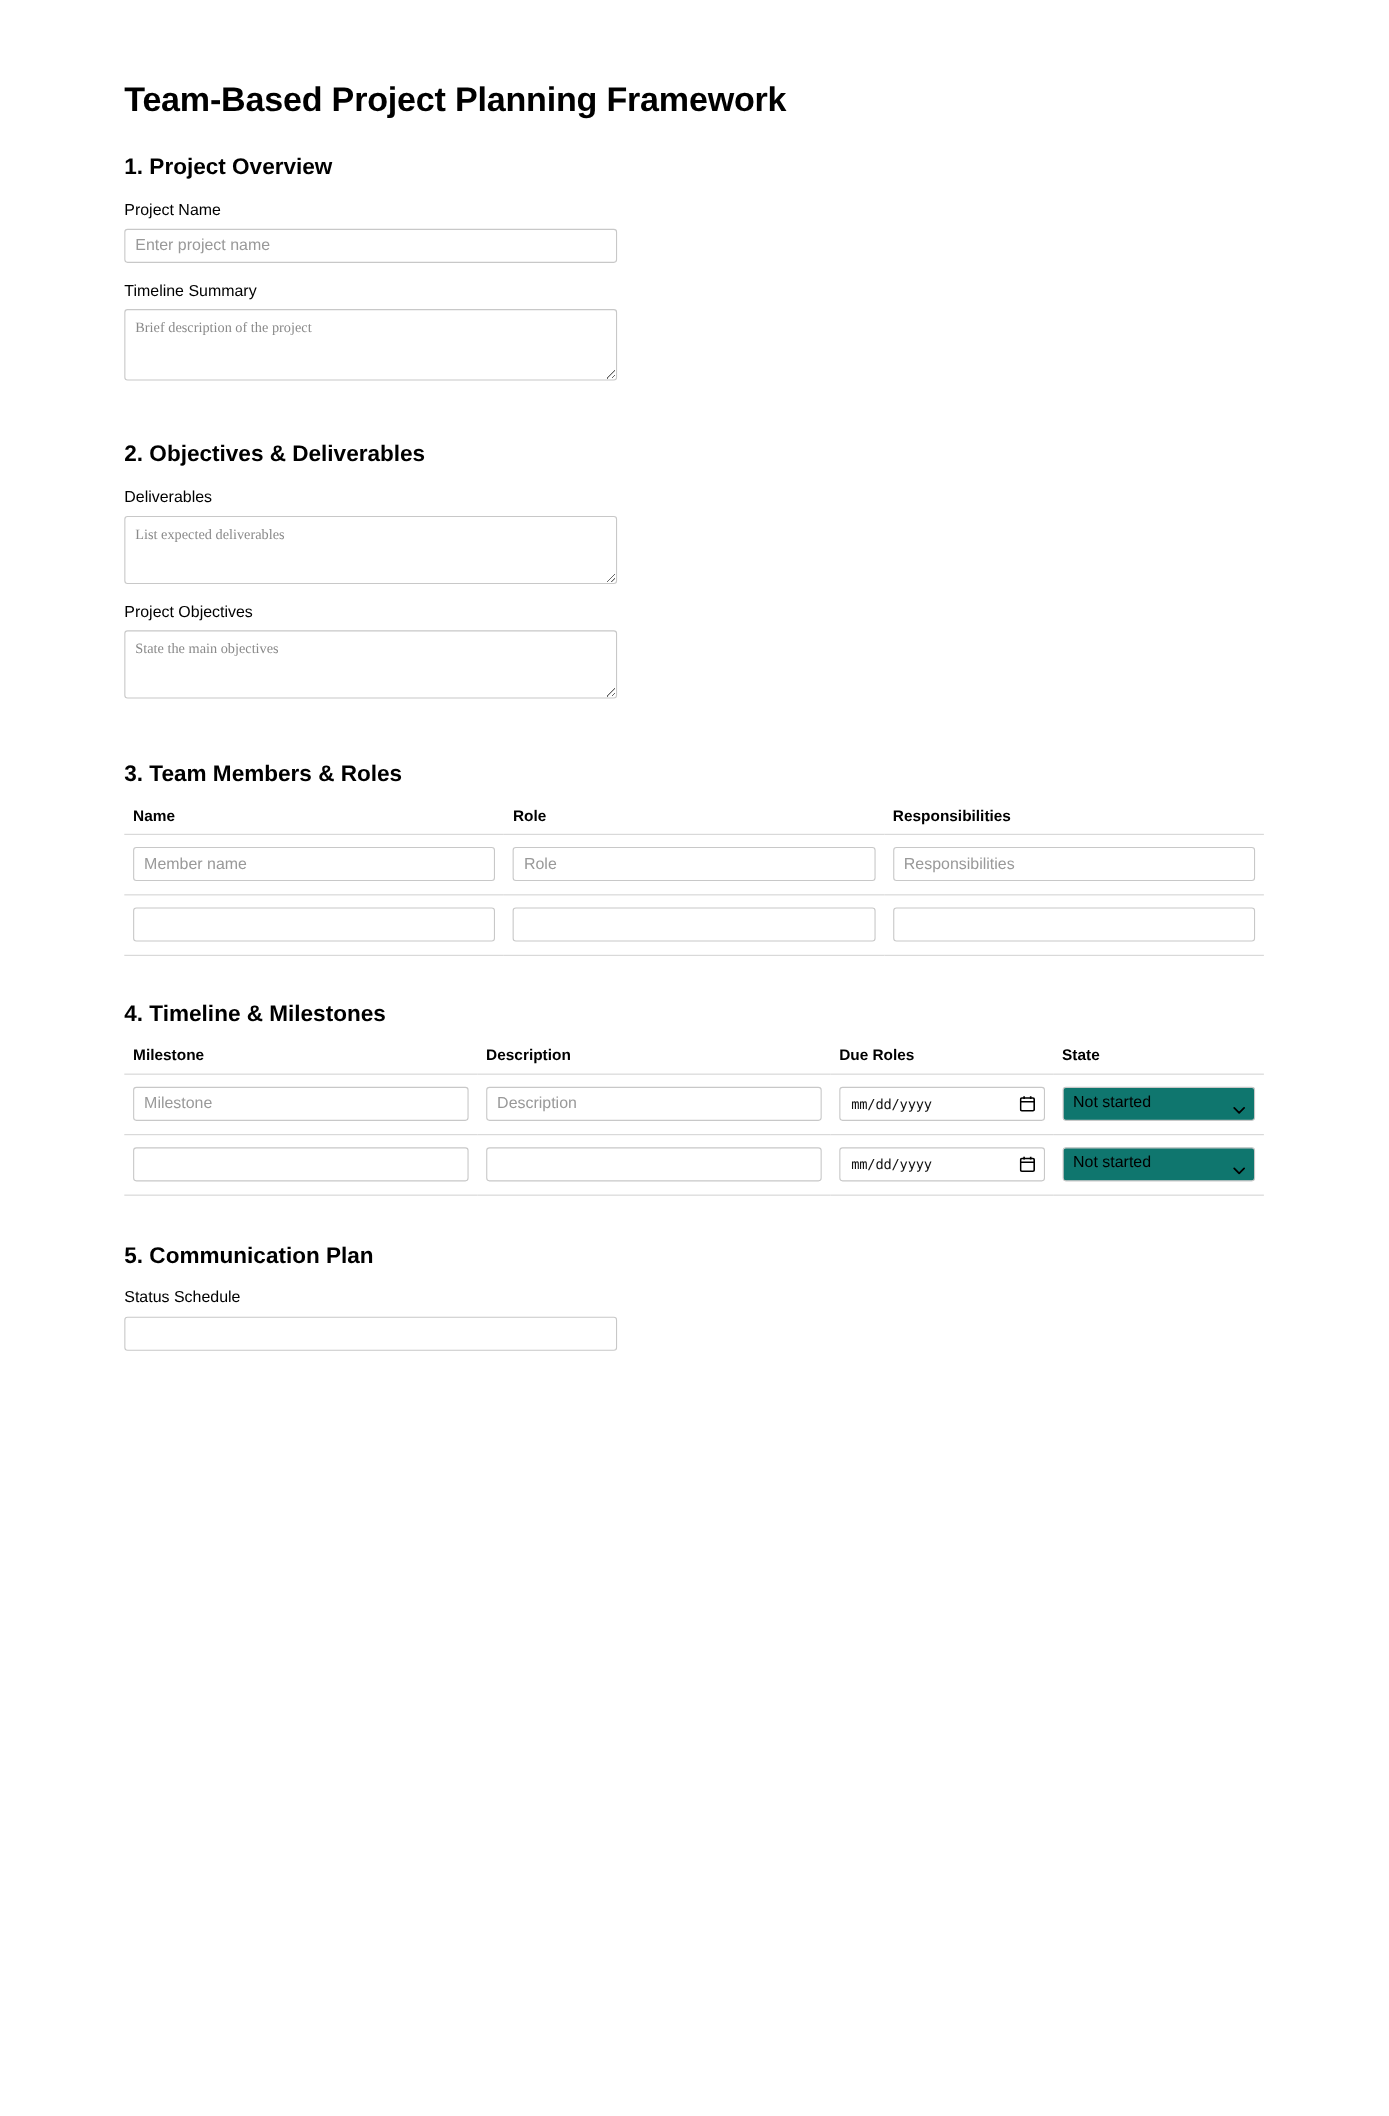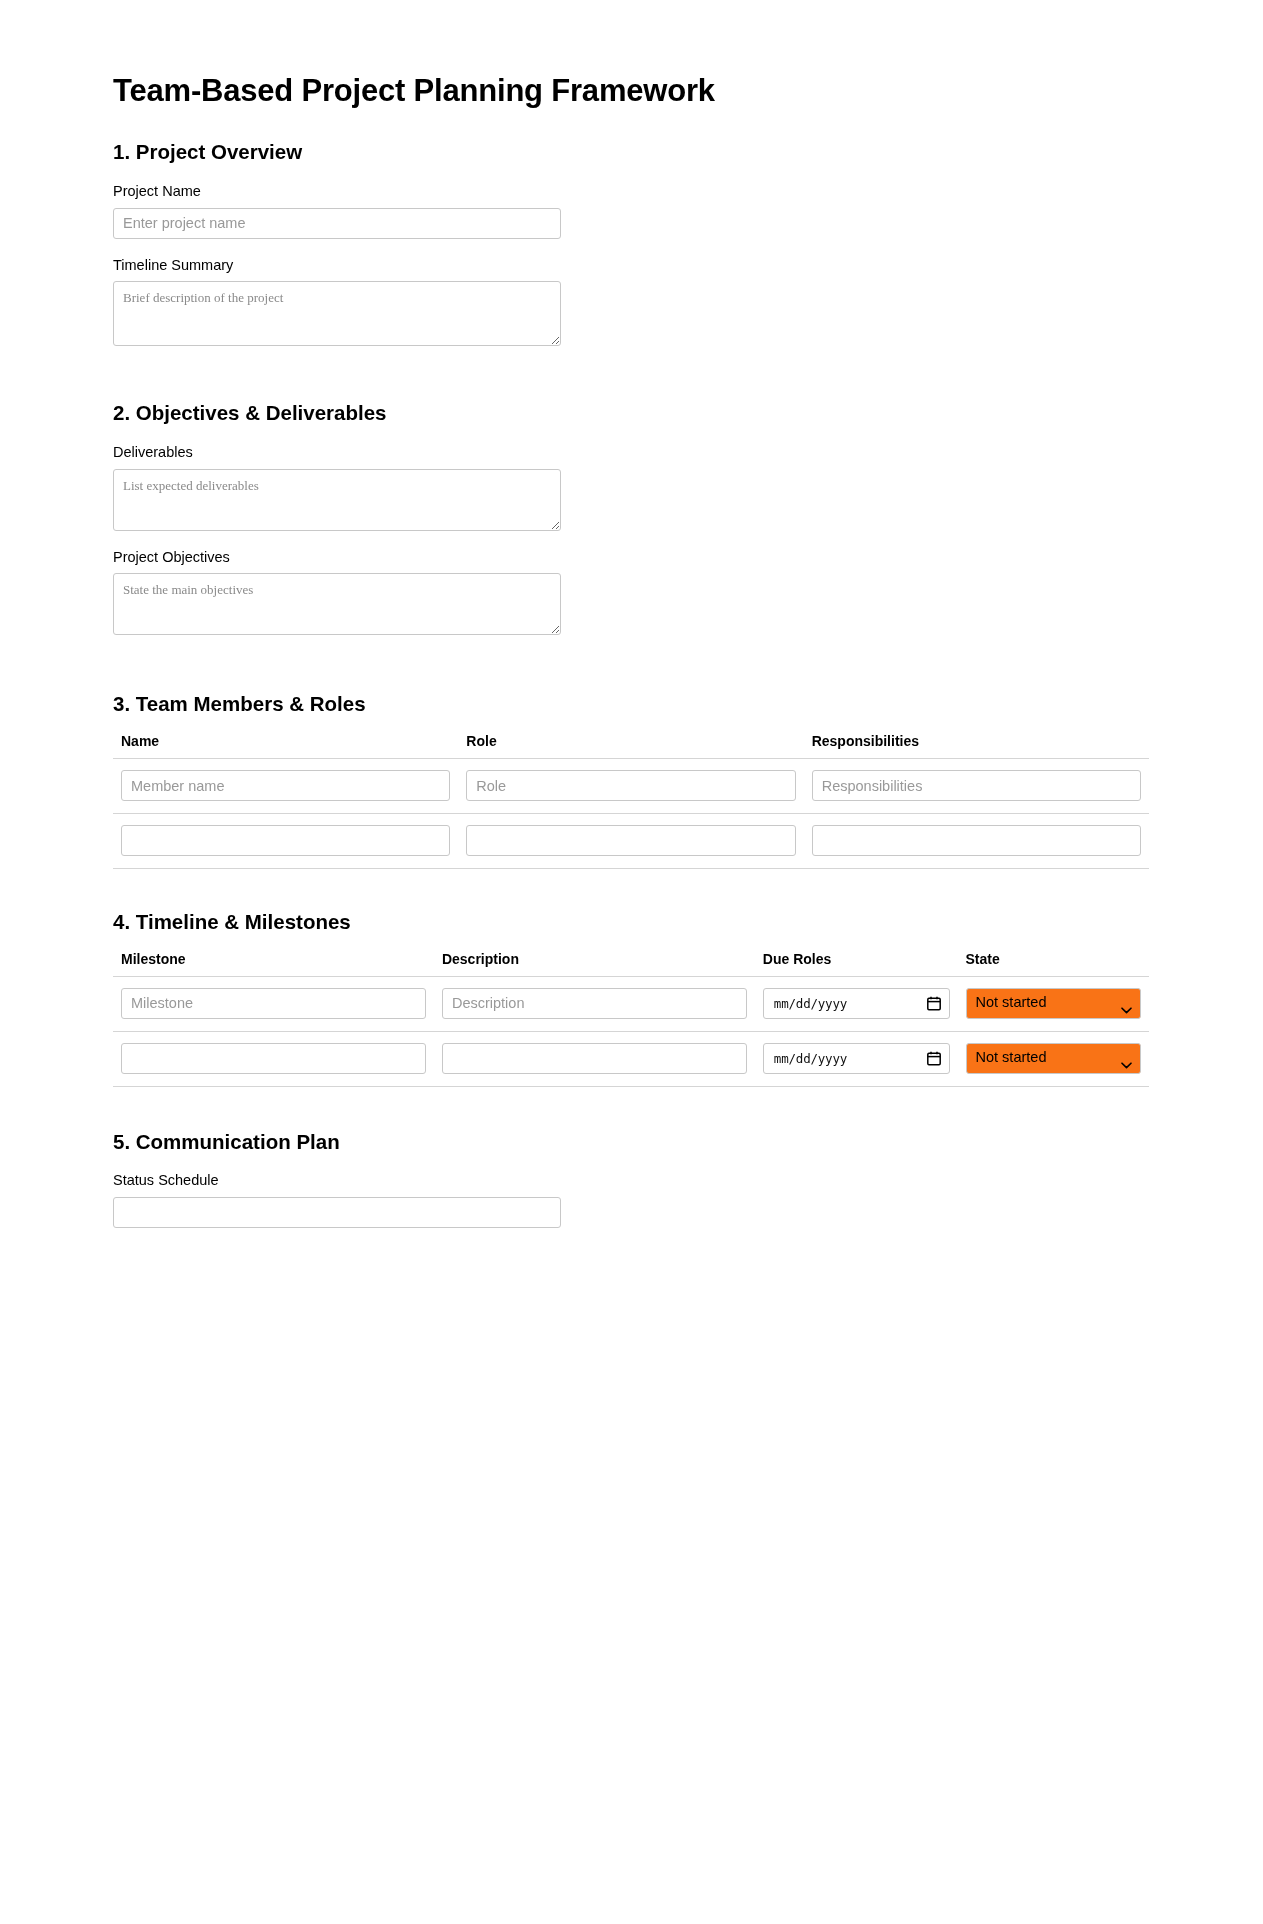--- a/index.html
+++ b/index.html
@@ -202,7 +202,7 @@
     font-family: "Liberation Sans", sans-serif;
     font-size: 14.5px;
     color: #000;
-    background: #f97316;
+    background: #0f766e;
     border: 1px solid #c8c8c8;
     border-radius: 3px;
     outline: none;

